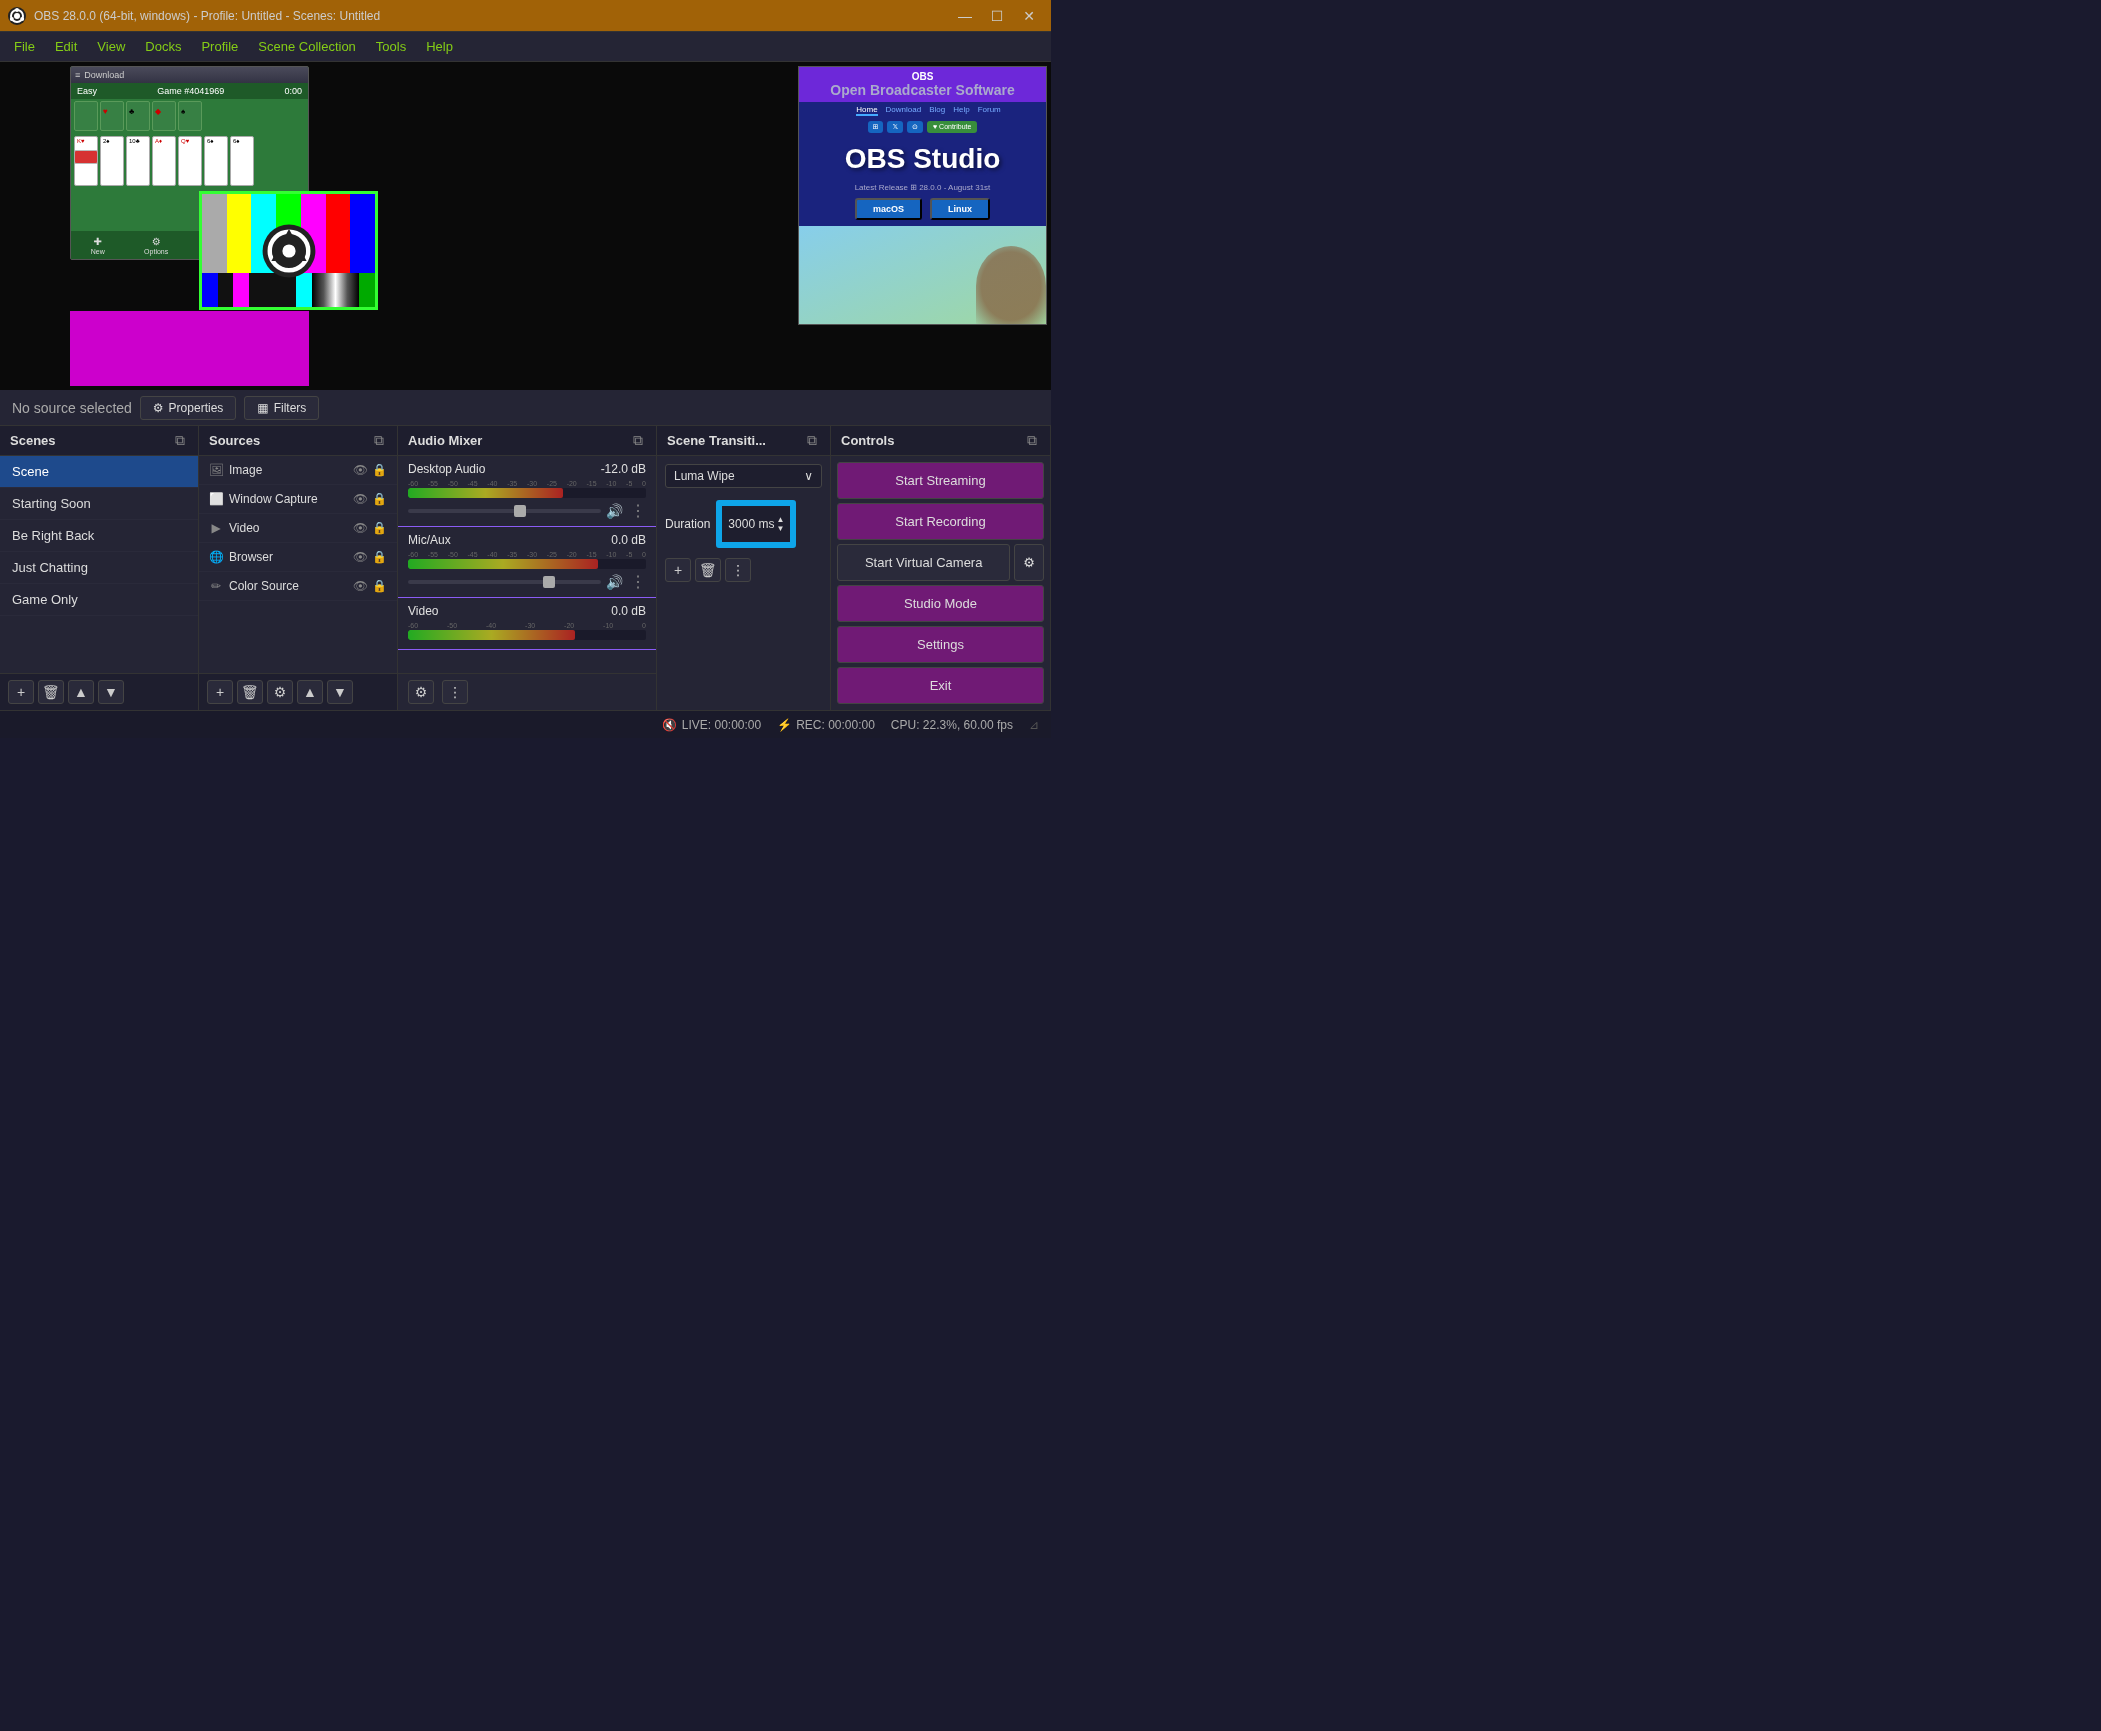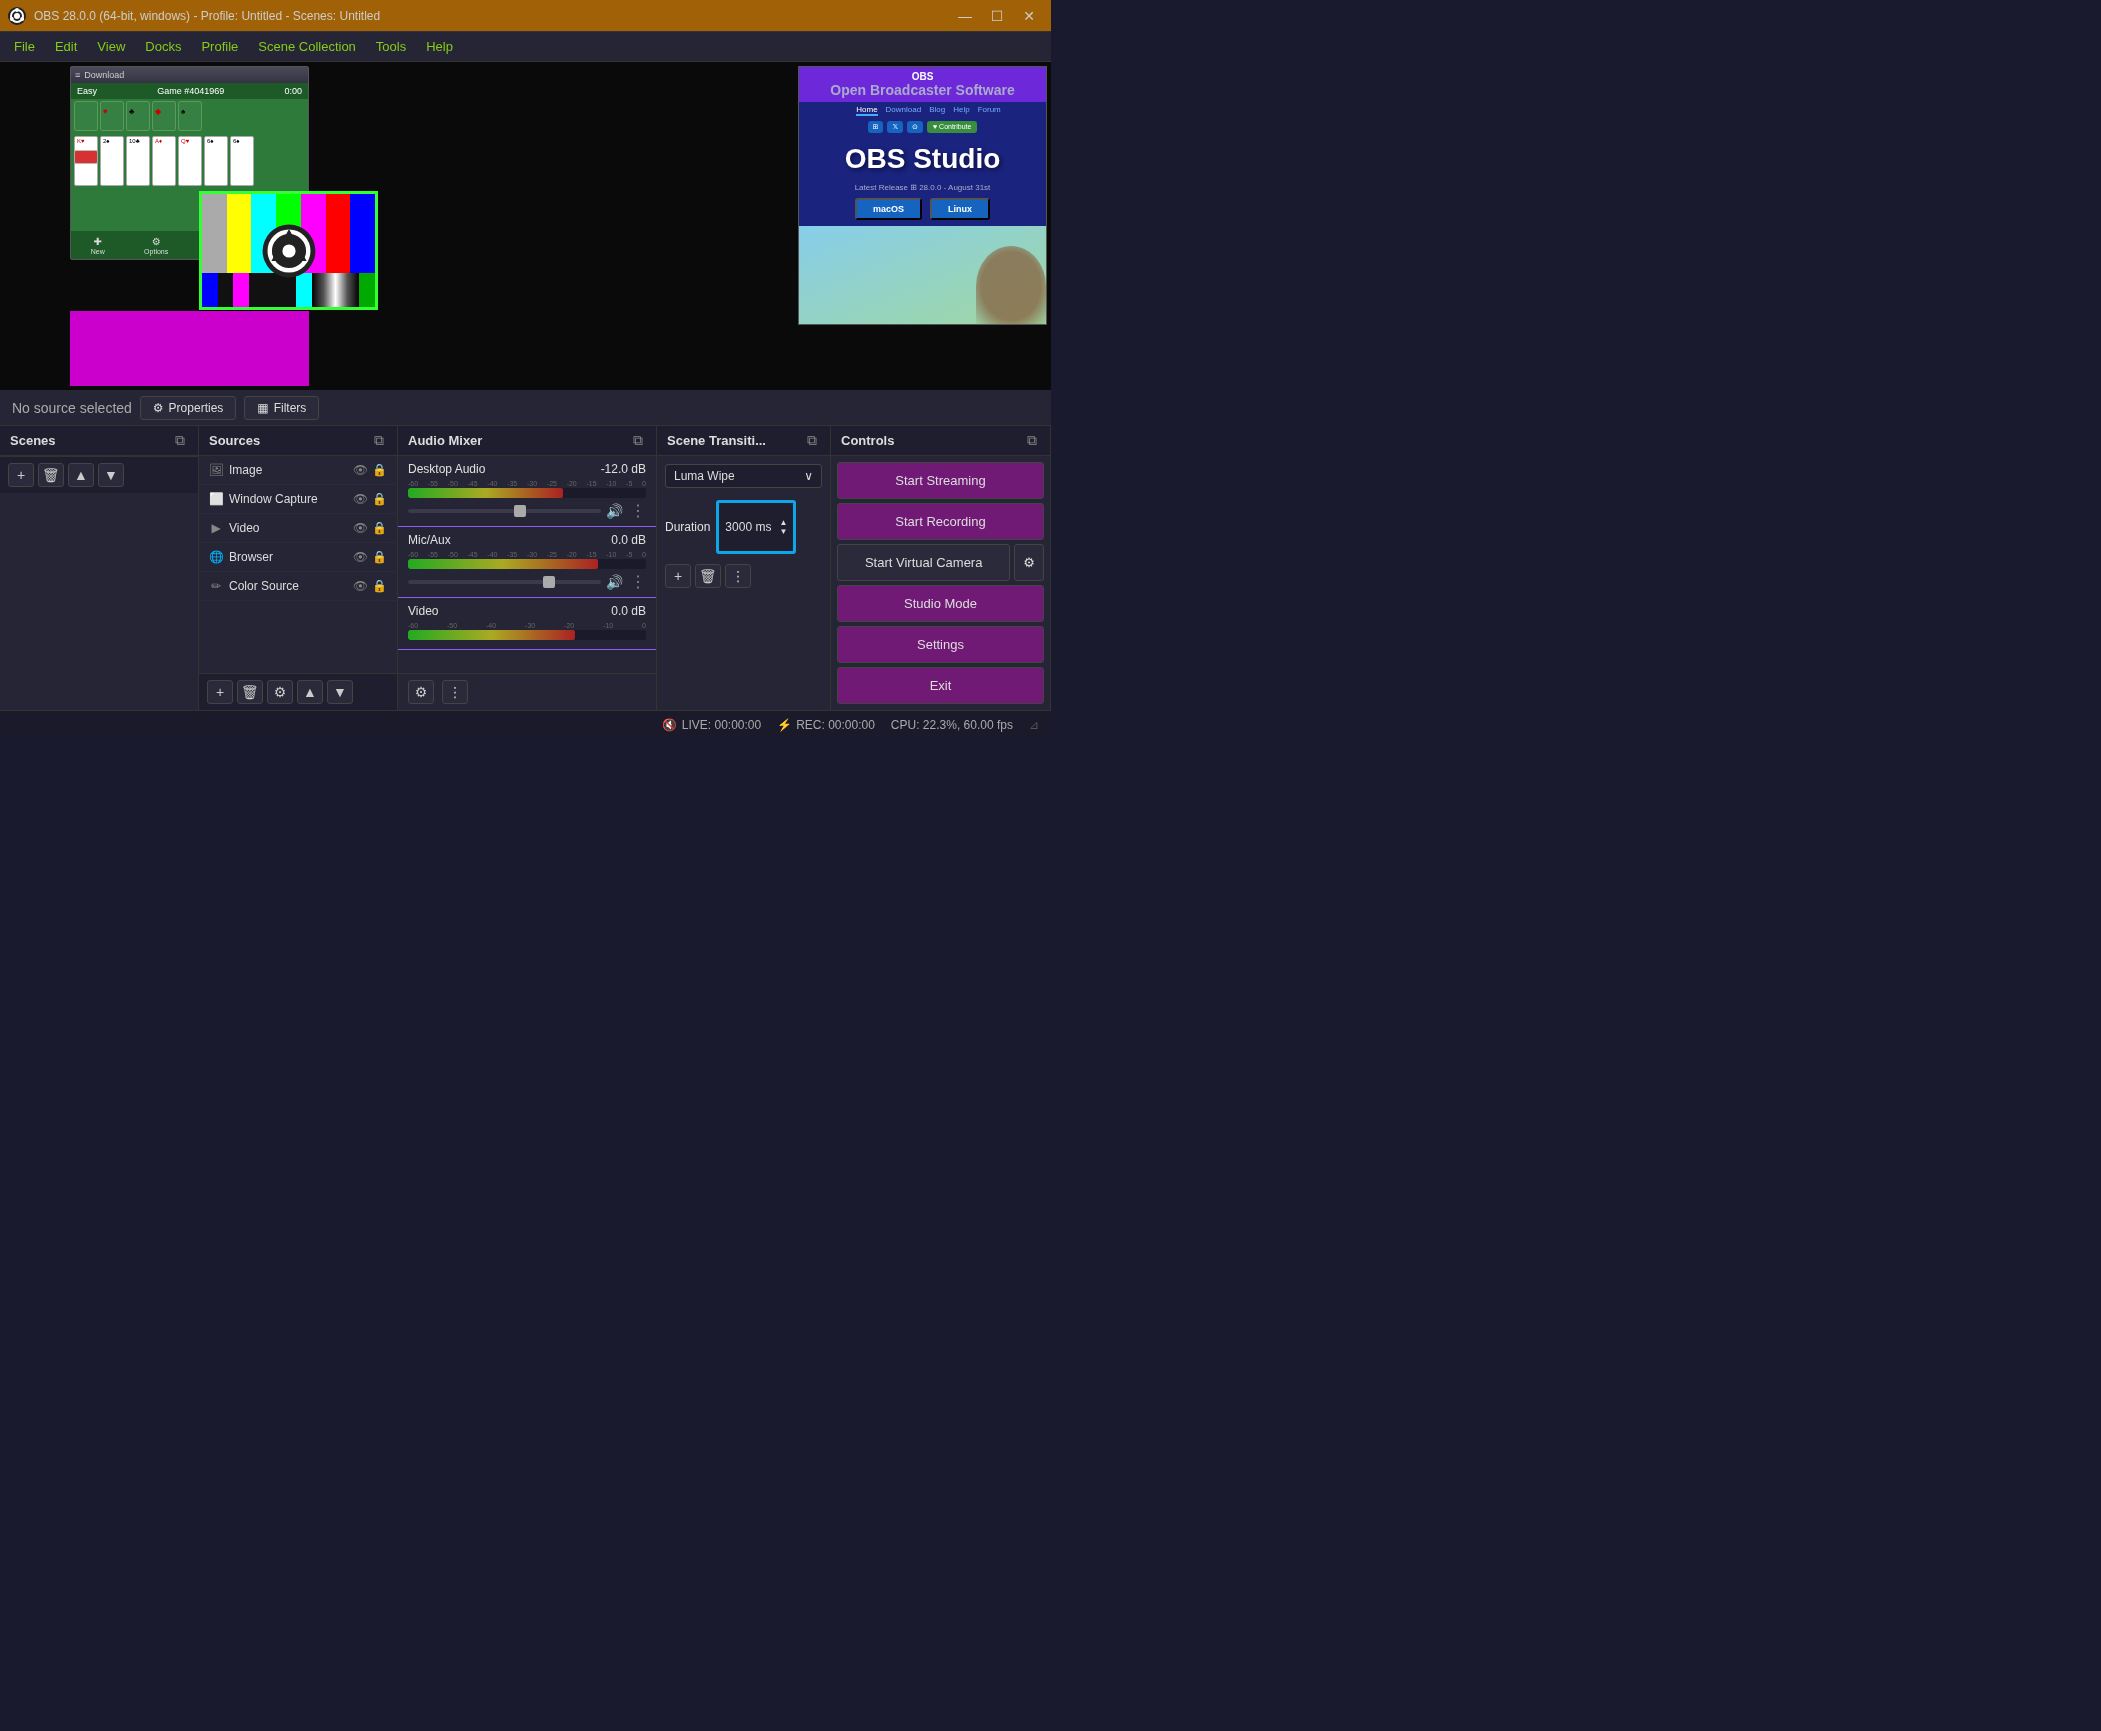--- a/index.html
+++ b/index.html
@@ -866,6 +866,23 @@
       <span>Scenes</span>
       <button class="panel-expand-btn">⧉</button>
     </div>
+    <div class="scene-list">
+      <div class="scene-item active">
+        <span>Scene</span>
+      </div>
+      <div class="scene-item">
+        <span>Starting Soon</span>
+      </div>
+      <div class="scene-item">
+        <span>Be Right Back</span>
+      </div>
+      <div class="scene-item">
+        <span>Just Chatting</span>
+      </div>
+      <div class="scene-item">
+        <span>Game Only</span>
+      </div>
+    </div>
     <div class="panel-toolbar">
       <button class="toolbar-btn">+</button>
       <button class="toolbar-btn">🗑</button>

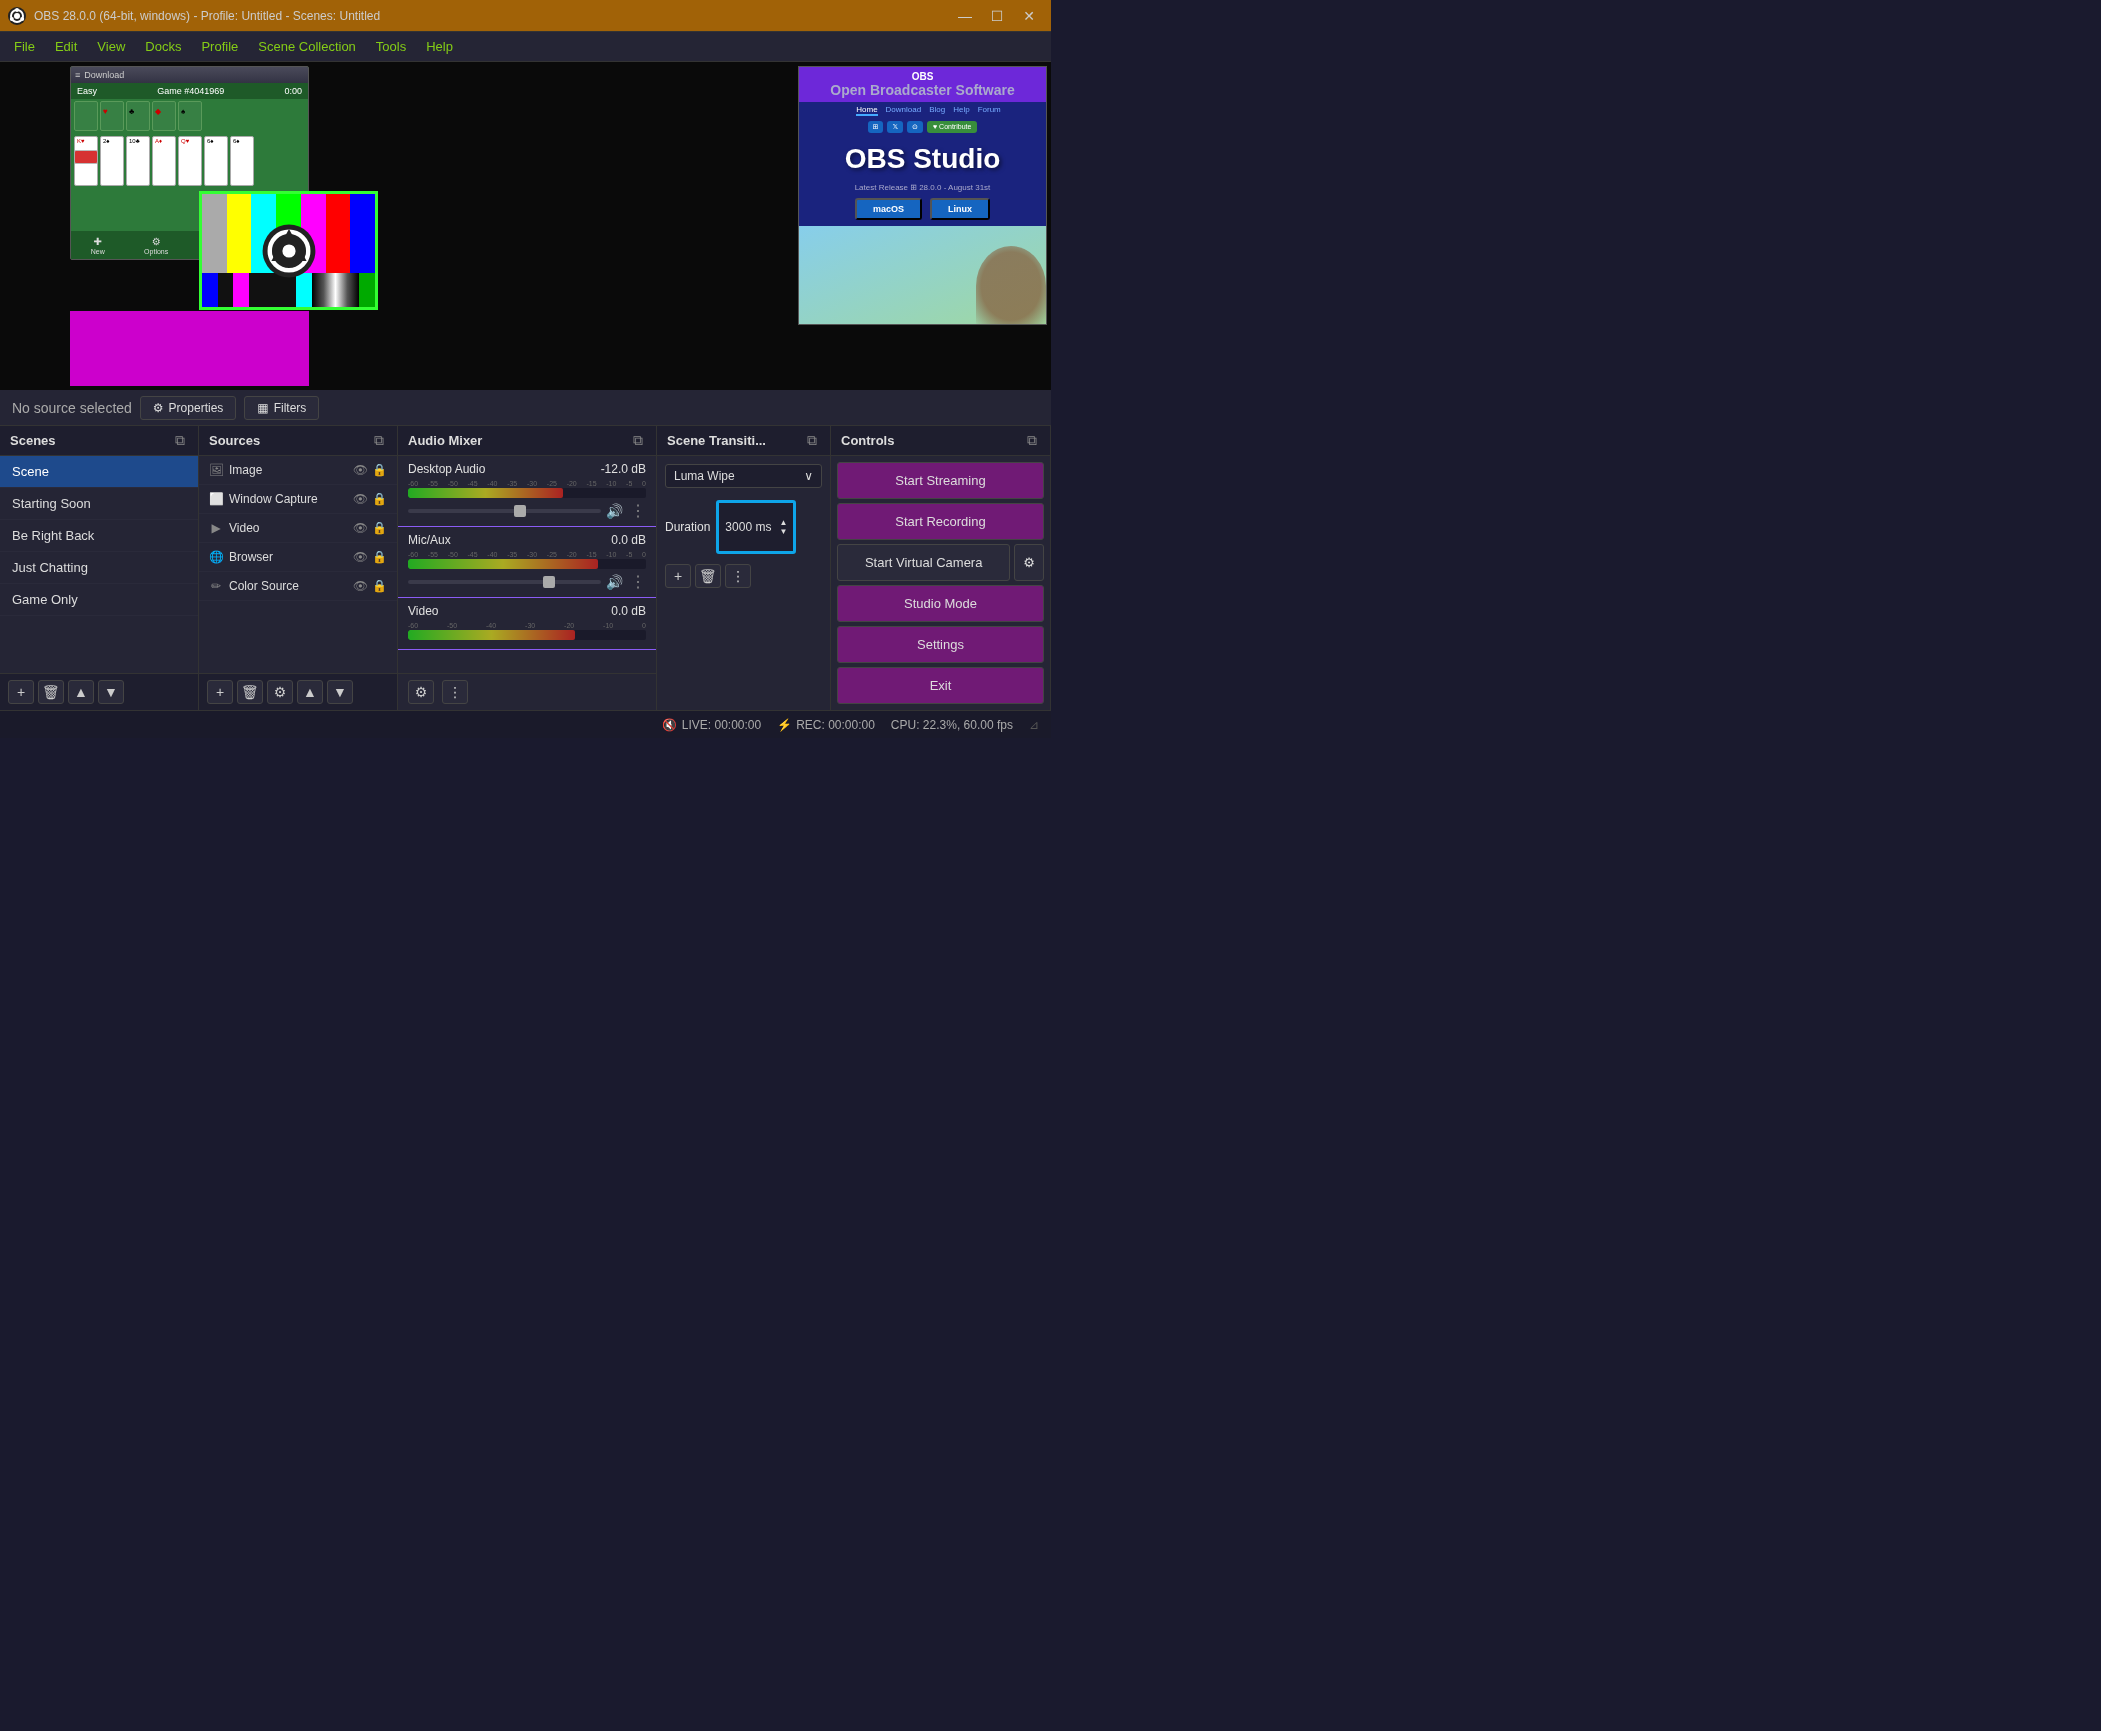--- a/index.html
+++ b/index.html
@@ -559,9 +559,9 @@
     }
     .duration-input {
       background: #1e1e2e;
-      border: 3px solid #0ea5e9;
+      border: 6px solid #0ea5e9;
       color: #ddd;
-      padding: 15px 6px;
+      padding: 9px 6px;
       border-radius: 3px;
       width: 80px;
       font-size: 12px;

